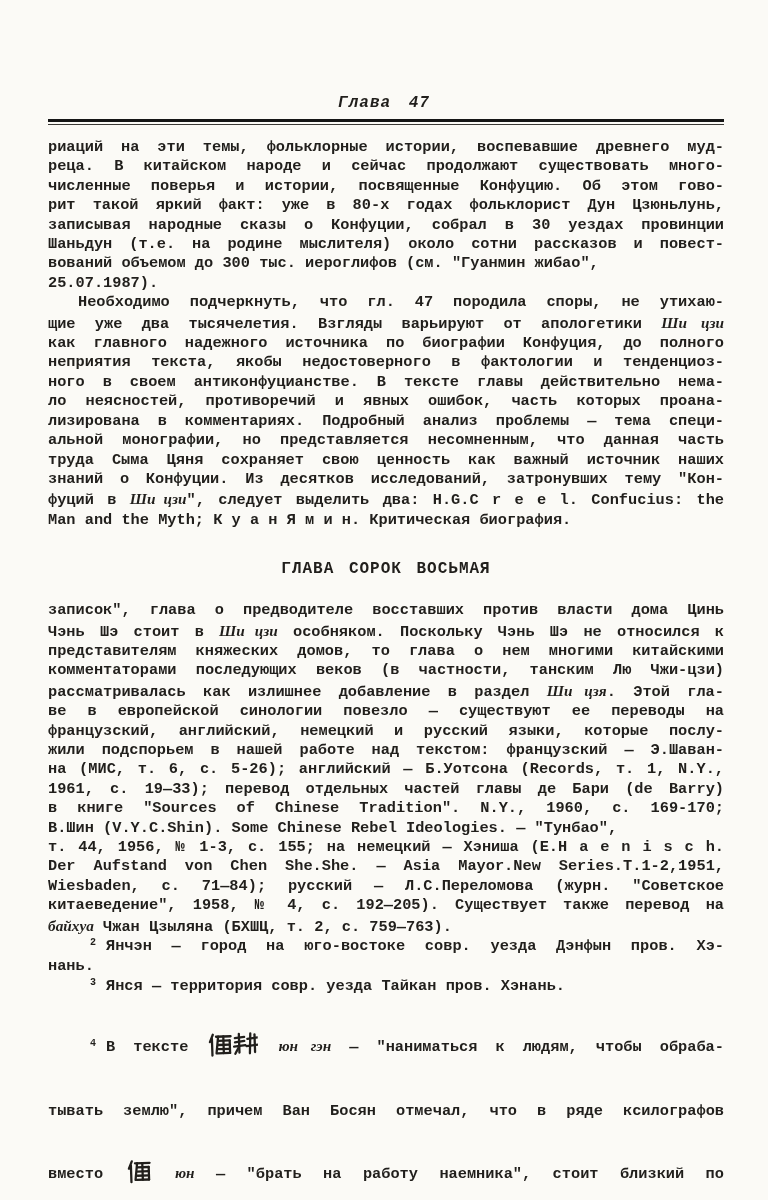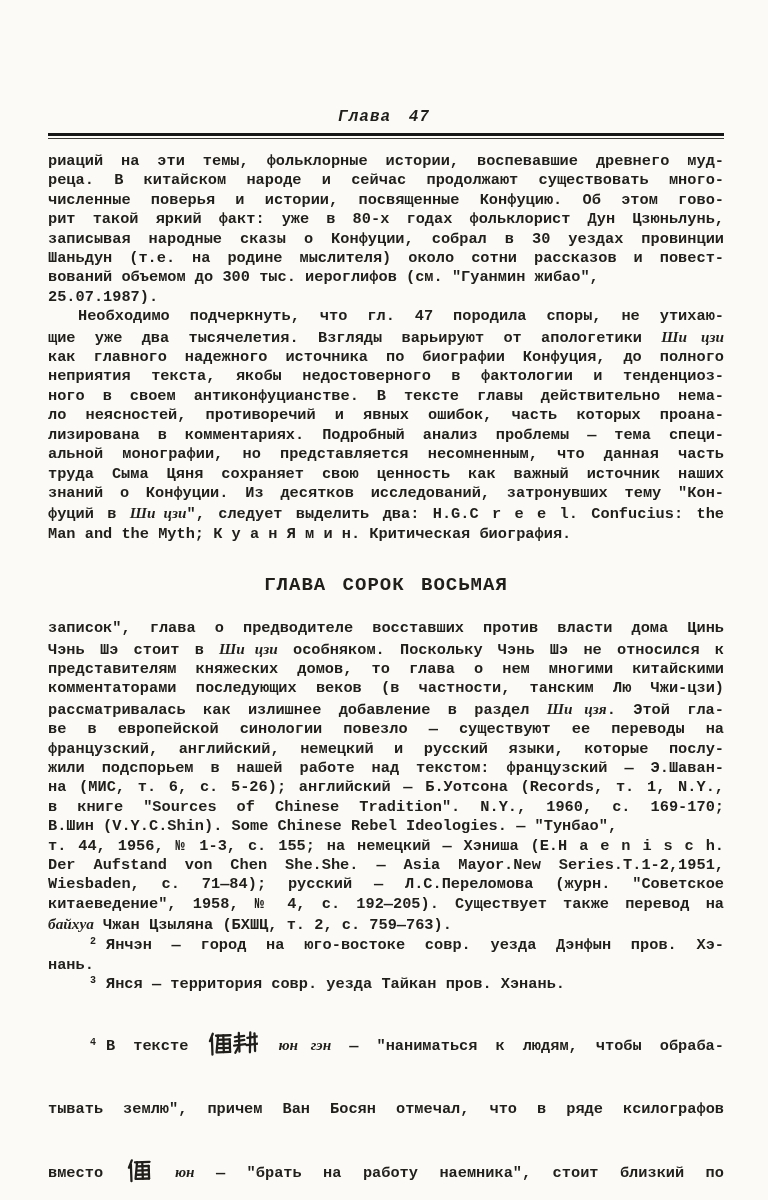--- a/index.html
+++ b/index.html
@@ -9,7 +9,7 @@
     font-family:"Liberation Mono","DejaVu Sans Mono",monospace;
     font-weight:700;color:#211f1c;box-sizing:border-box;overflow:hidden;
   }
-  .running{padding-top:108px;text-align:center;font-style:italic;font-size:16px;letter-spacing:1px;word-spacing:7px;}
+  .running{padding-top:70px;text-align:center;font-style:italic;font-size:16px;letter-spacing:1px;word-spacing:7px;margin-top:24px;}
   .rules{margin:7px 44px 0 48px;}
   .rule-thick{border-top:3px solid #161616;}
   .rule-thin{border-top:1px solid #3c3a36;margin-top:2px;}

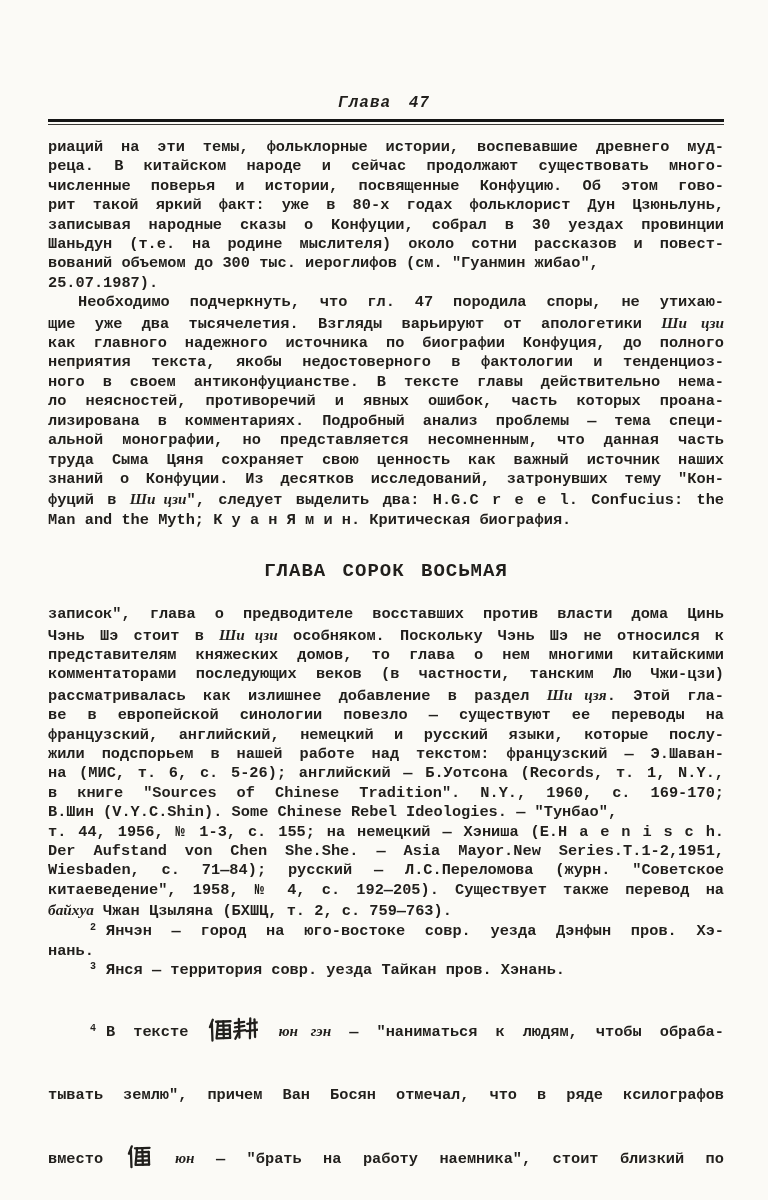--- a/index.html
+++ b/index.html
@@ -21,7 +21,7 @@
   .sup{font-size:10px;position:relative;top:-5px;margin:0 10px 0 16px;display:inline-block;text-indent:0;}
   .fn-deep .sup{margin-left:42px;}
   .tall .line{line-height:26.5px;margin-top:35px;}
-  .heading{margin:30px 0 23px;text-align:center;font-size:19px;letter-spacing:1px;word-spacing:4px;}
+  .heading{margin:30px 0 23px;text-align:center;font-size:16px;letter-spacing:1px;word-spacing:4px;}
   .pagenum{margin-top:11px;text-align:center;font-size:15px;letter-spacing:3px;}
   .cjk{display:inline-block;transform:rotate(-2deg);margin:0 2px;white-space:nowrap;}
   .hanzi{width:25px;height:25px;vertical-align:-6px;stroke:#211f1c;stroke-width:2.2;fill:none;stroke-linecap:round;}

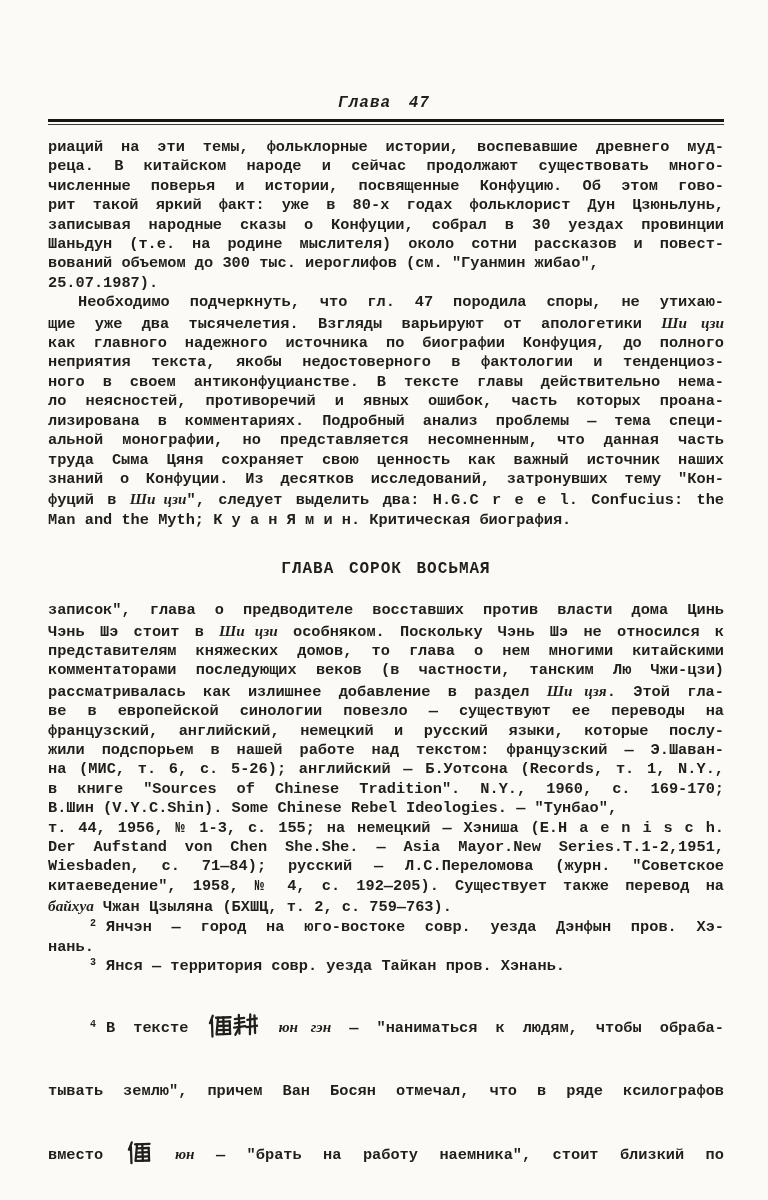--- a/index.html
+++ b/index.html
@@ -71,6 +71,7 @@
         <div class="line"><span>французский, английский, немецкий и русский языки, которые послу-</span></div>
         <div class="line"><span>жили подспорьем в нашей работе над текстом: французский — Э.Шаван-</span></div>
         <div class="line"><span>на (МИС, т. 6, с. 5-26); английский — Б.Уотсона (Records, т. 1, N.Y.,</span></div>
+        <div class="line"><span>1961, с. 19—33); перевод отдельных частей главы де Бари (de Barry)</span></div>
         <div class="line"><span>в книге "Sources of Chinese Tradition". N.Y., 1960, с. 169-170;</span></div>
         <div class="line nj"><span>В.Шин (V.Y.C.Shin). Some Chinese Rebel Ideologies. — "Тунбао",</span></div>
         <div class="line"><span>т. 44, 1956, № 1-3, с. 155; на немецкий — Хэниша (E.H a e n i s c h.</span></div>

